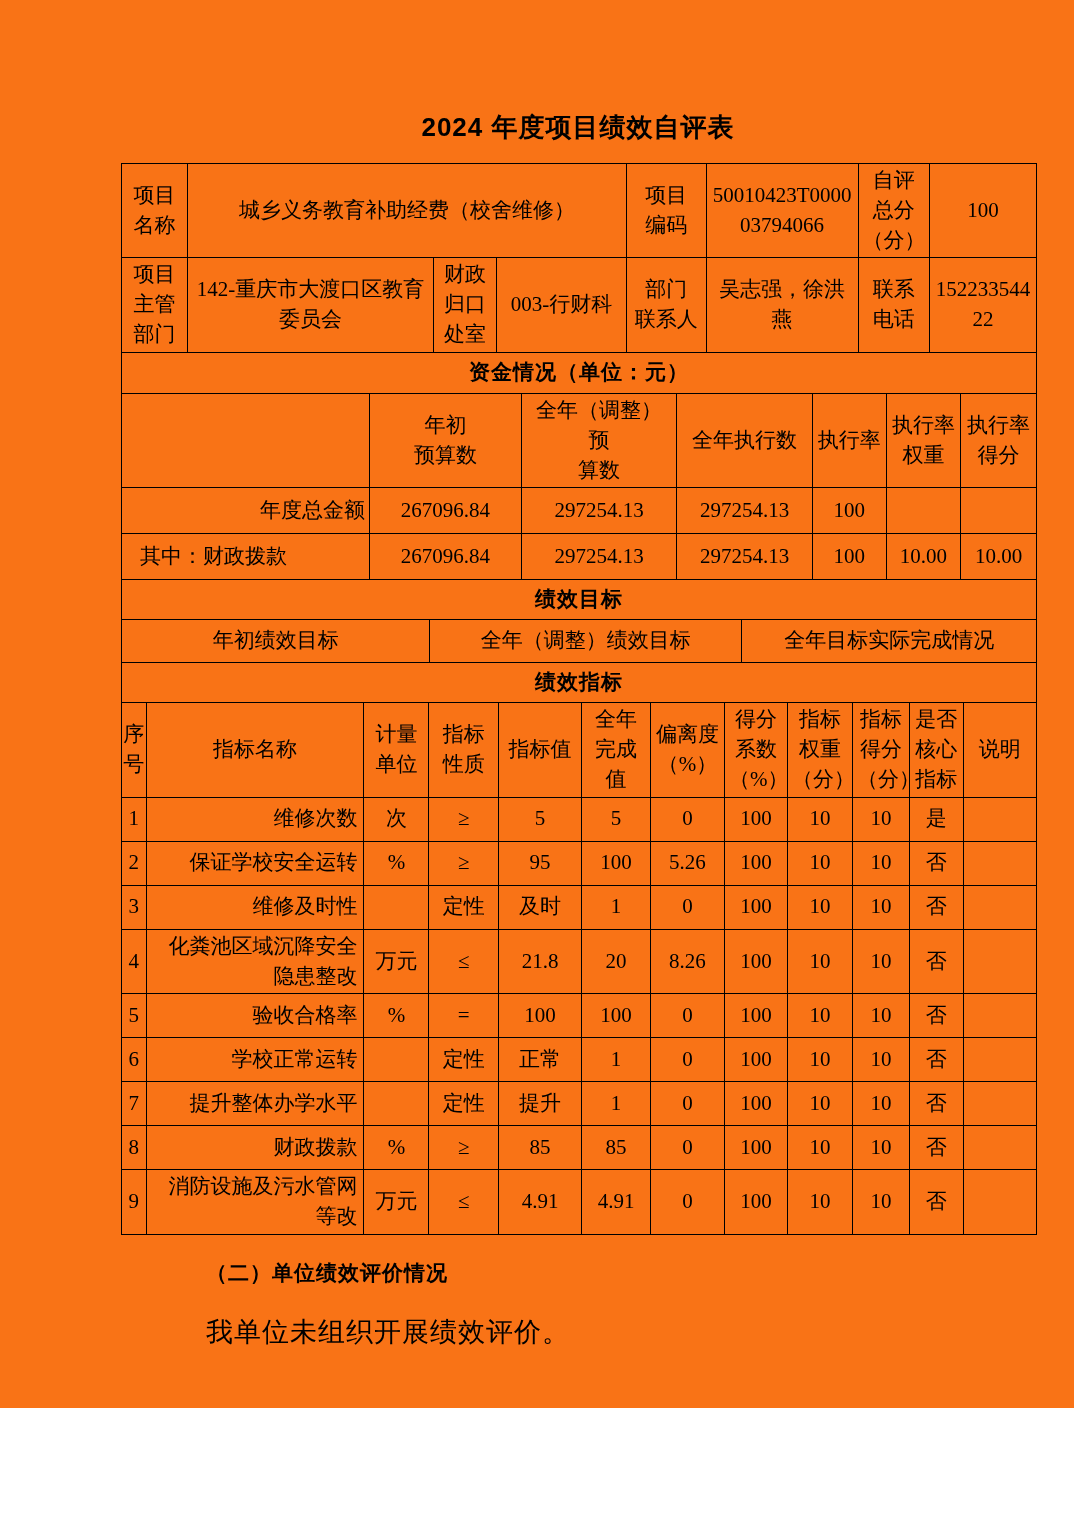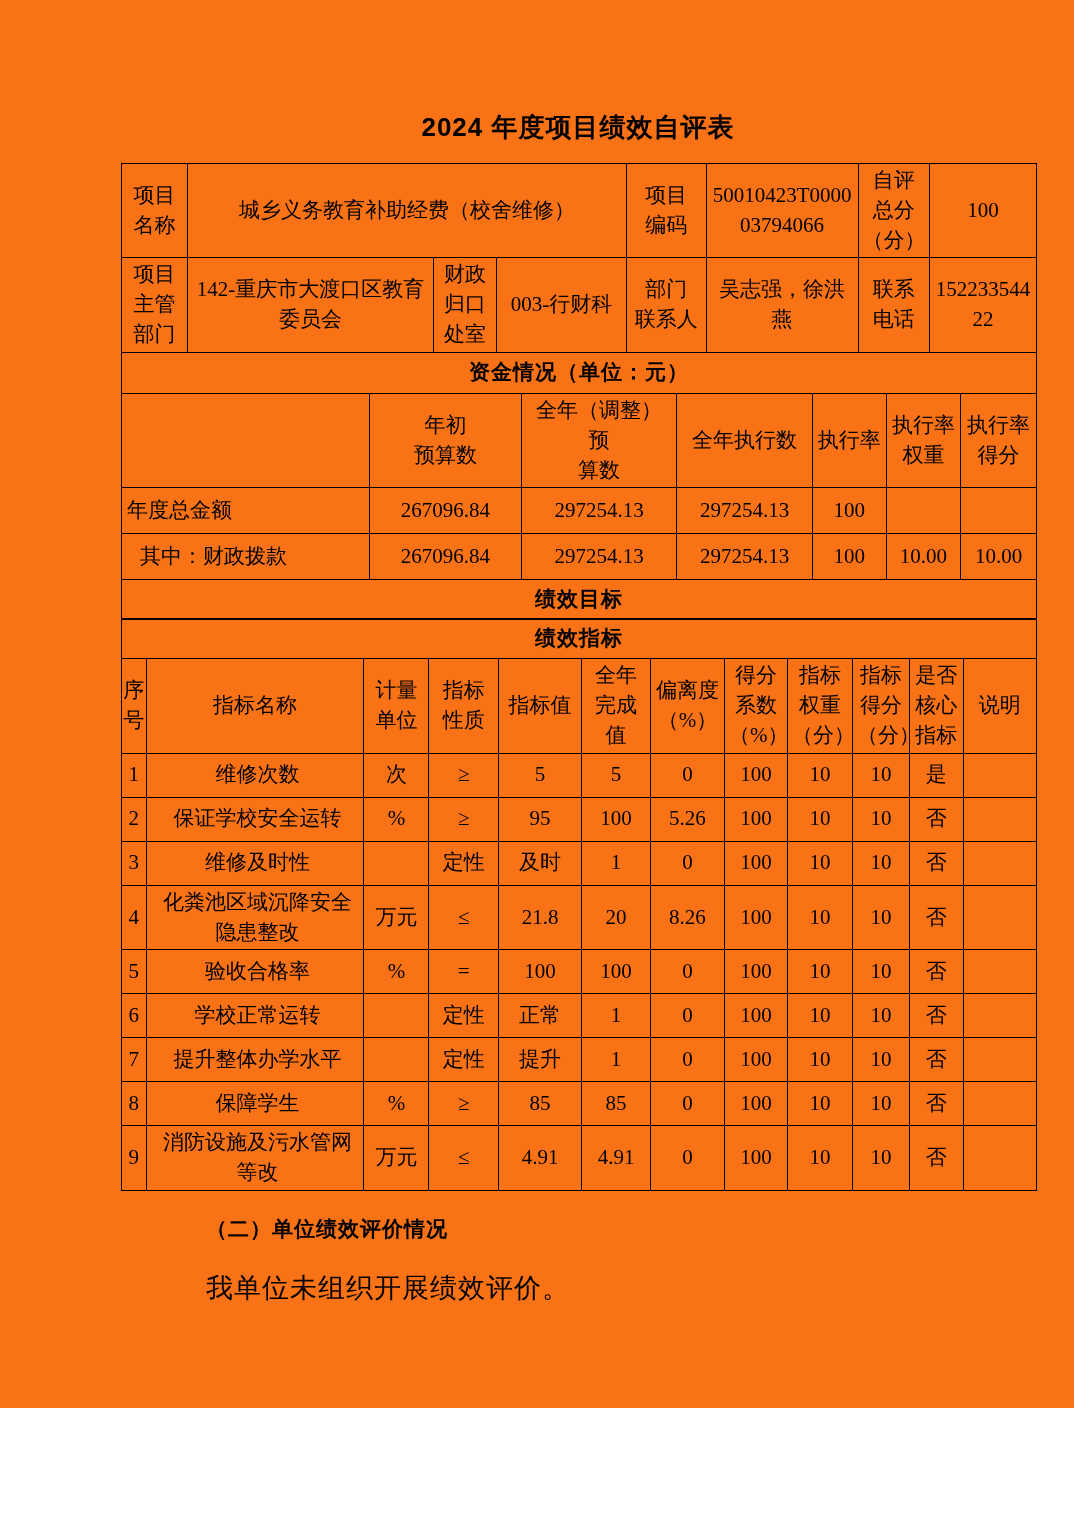--- a/index.html
+++ b/index.html
@@ -25,7 +25,7 @@
   }
   td.sechead{font-weight:bold;letter-spacing:1px;}
   td.namecell{text-align:center;padding-left:11px;padding-right:6px;}
-  td.flushleft{text-align:left;padding-left:5px;}
+  td.flushleft{text-align:right;padding-left:5px;}
   td.indent{text-align:left;padding-left:18px;}
   td.just{text-align:justify;padding:6px 5px;vertical-align:middle;}
   td.idx{padding:2px 0;}

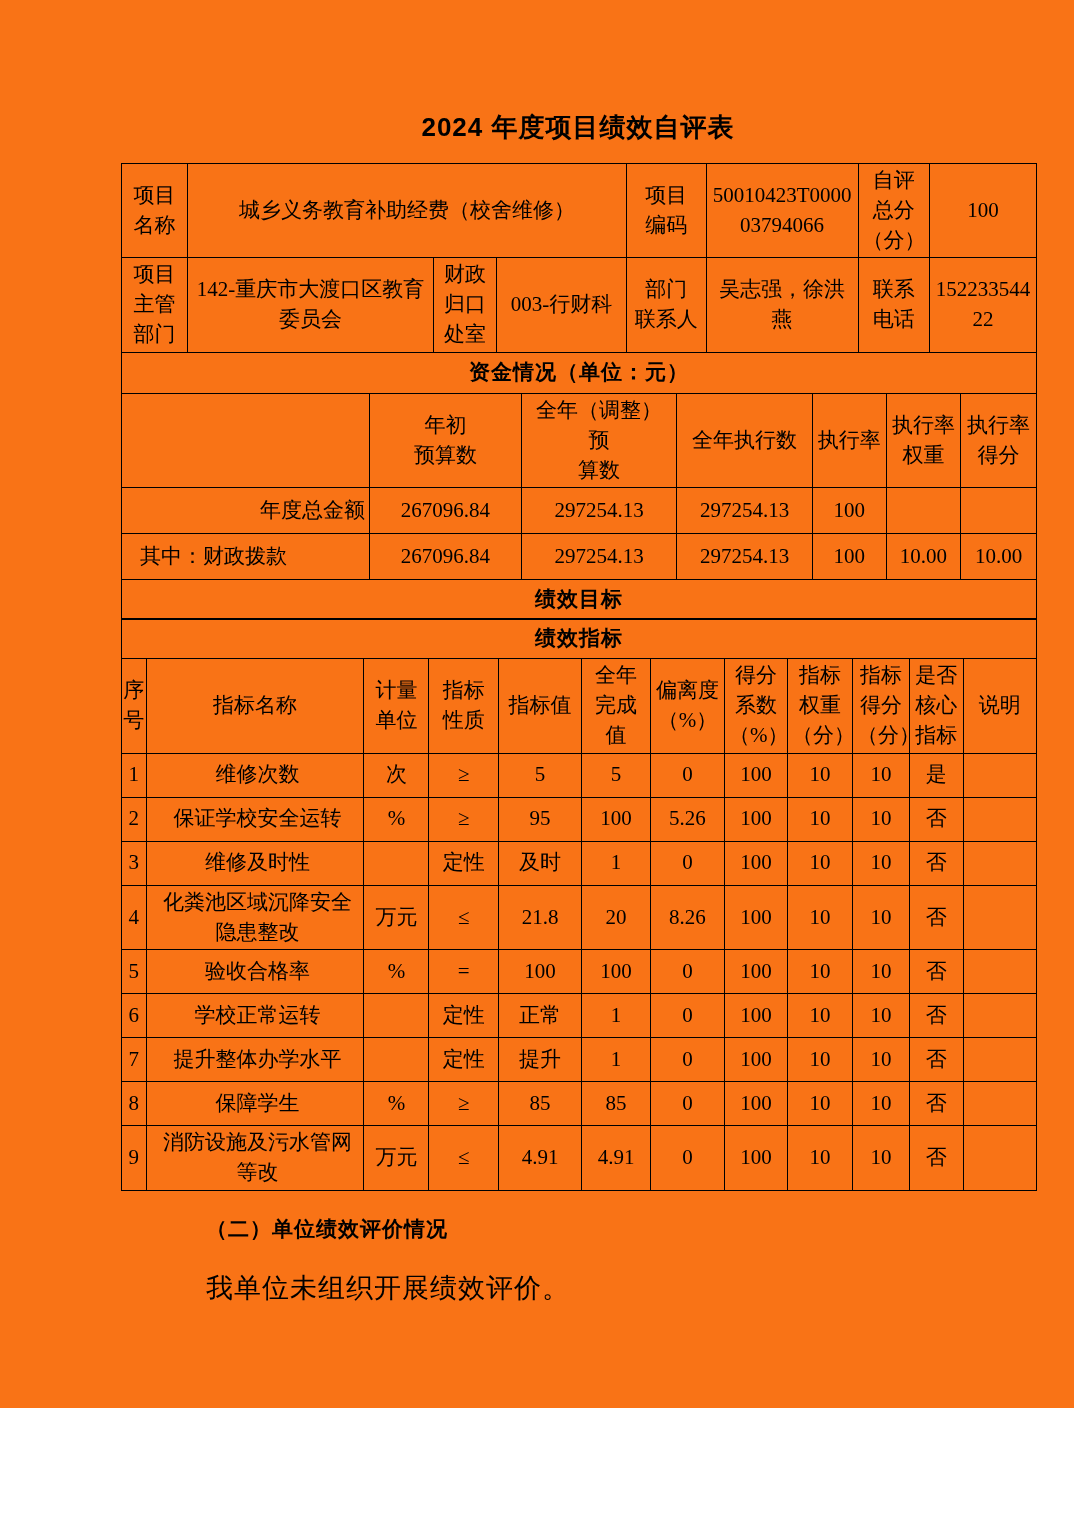--- a/index.html
+++ b/index.html
@@ -159,6 +159,11 @@
           <col style="width:32.2%">
       </colgroup>
       <tbody>
+        <tr class="h43">
+          <td>年初绩效目标</td>
+          <td>全年（调整）绩效目标</td>
+          <td>全年目标实际完成情况</td>
+        </tr>
       </tbody>
     </table>
 

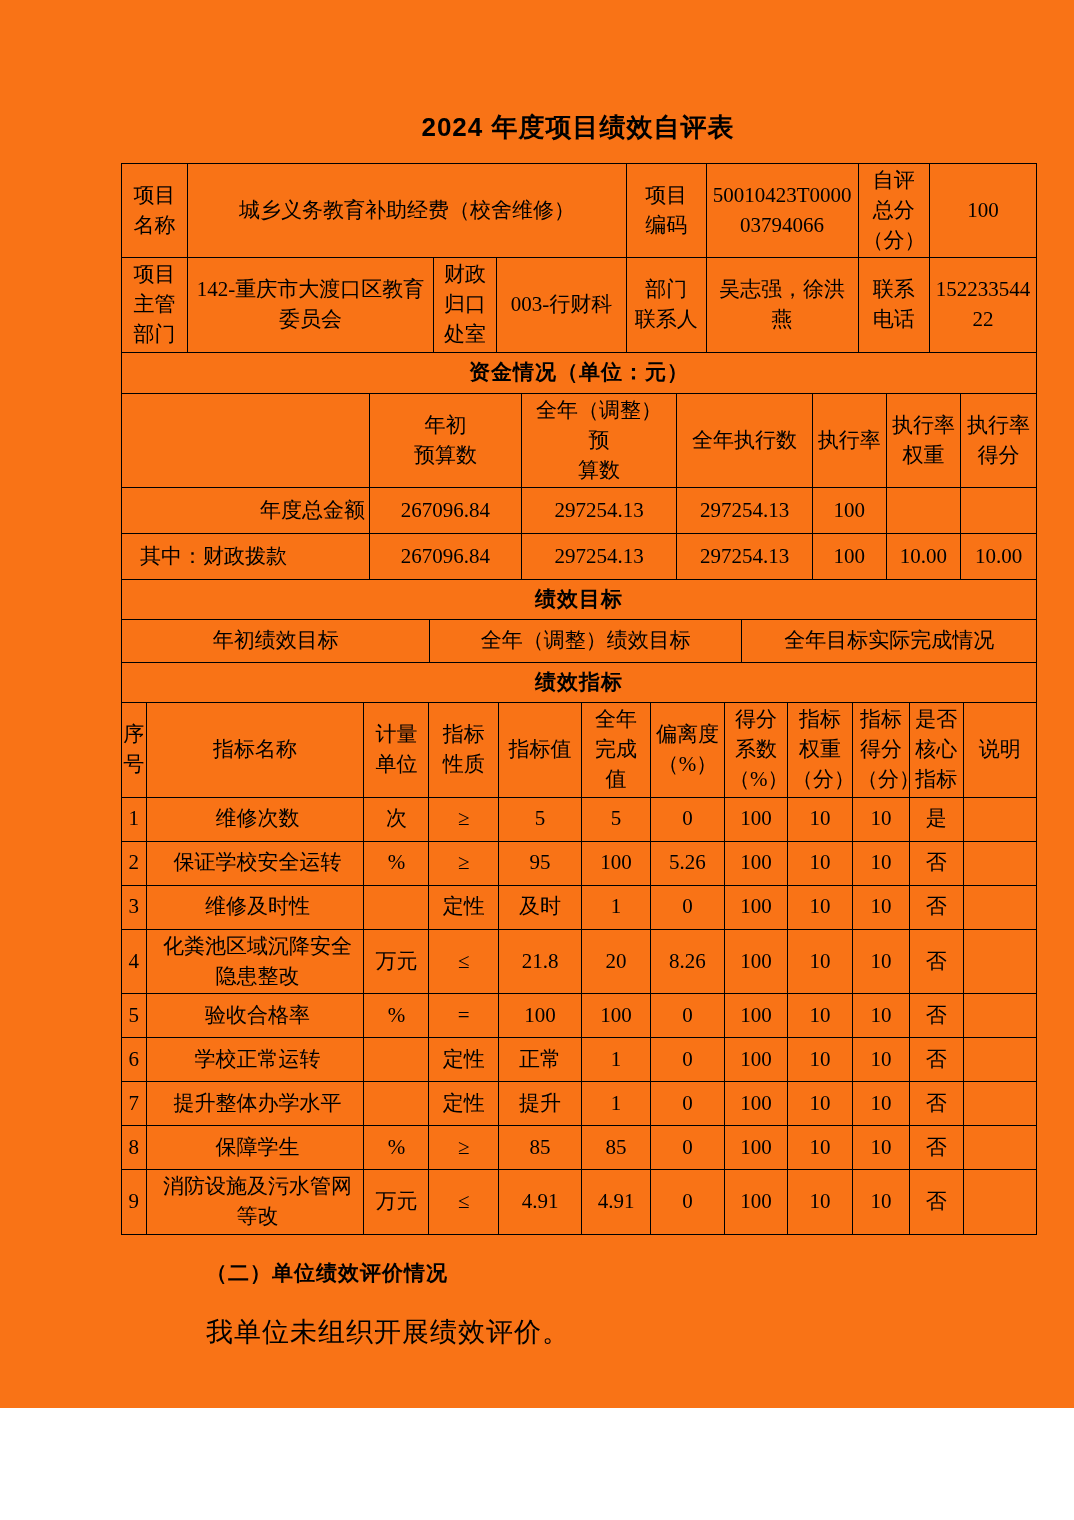--- a/index.html
+++ b/index.html
@@ -24,7 +24,7 @@
     white-space:pre-line;word-break:break-all;
   }
   td.sechead{font-weight:bold;letter-spacing:1px;}
-  td.namecell{text-align:center;padding-left:11px;padding-right:6px;}
+  td.namecell{text-align:right;padding-left:11px;padding-right:6px;}
   td.flushleft{text-align:right;padding-left:5px;}
   td.indent{text-align:left;padding-left:18px;}
   td.just{text-align:justify;padding:6px 5px;vertical-align:middle;}

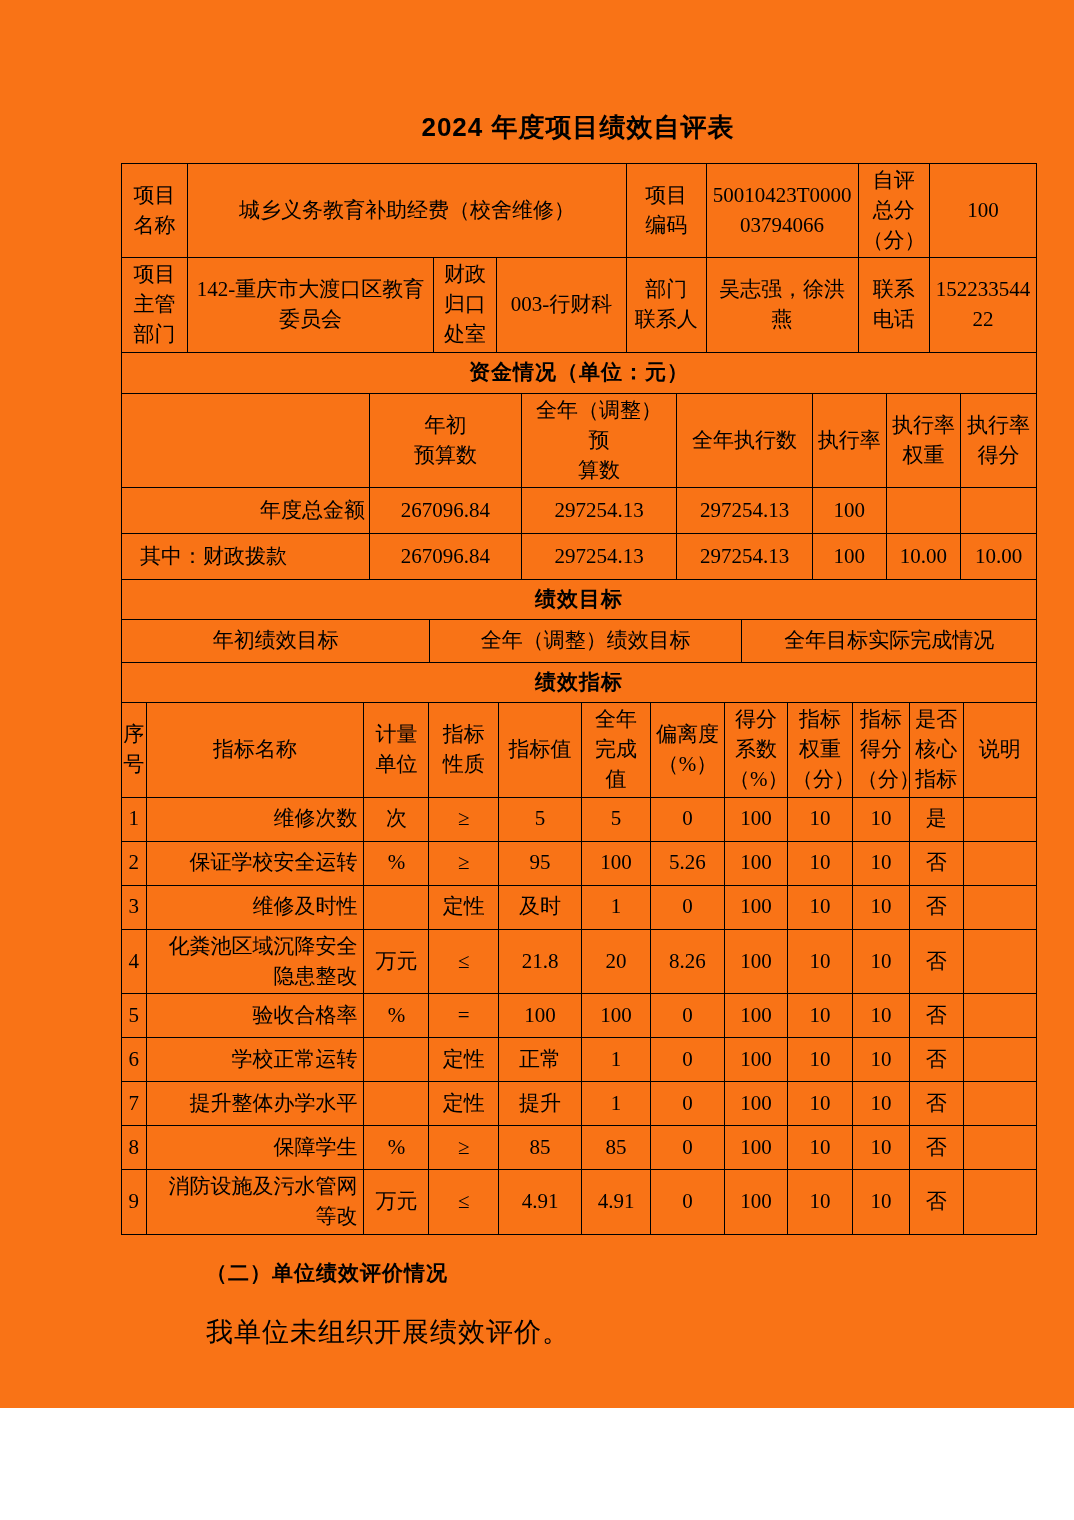--- a/index.html
+++ b/index.html
@@ -328,7 +328,7 @@
 
           <tr class="h44">
             <td class="idx">8</td>
-            <td class="namecell">保障学生</td>
+            <td class="namecell">财政拨款</td>
             <td>%</td>
             <td>≥</td>
             <td>85</td>

